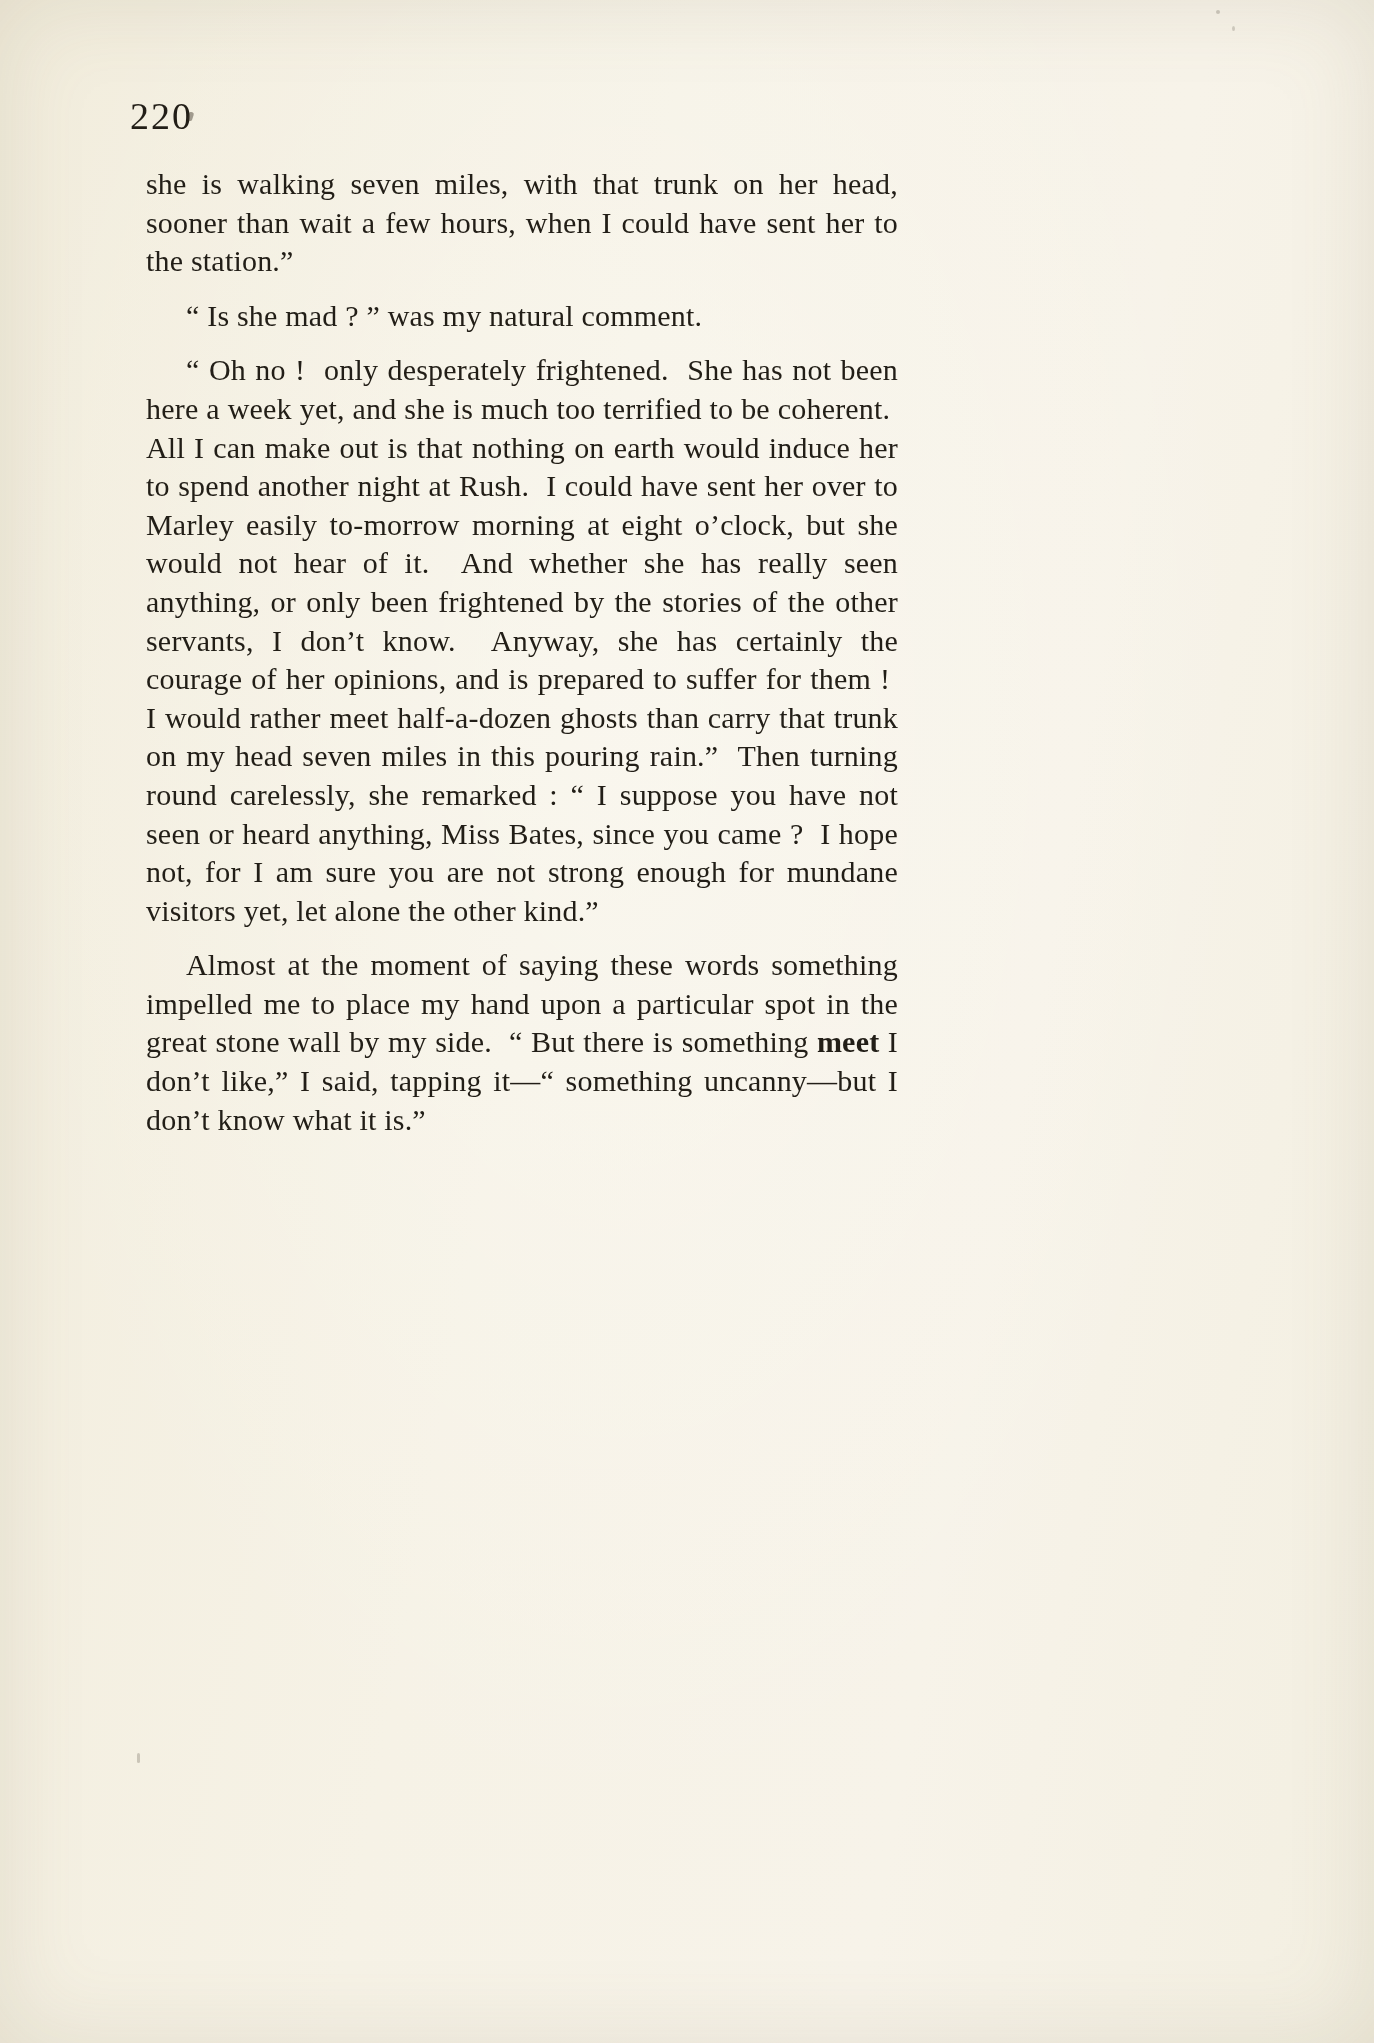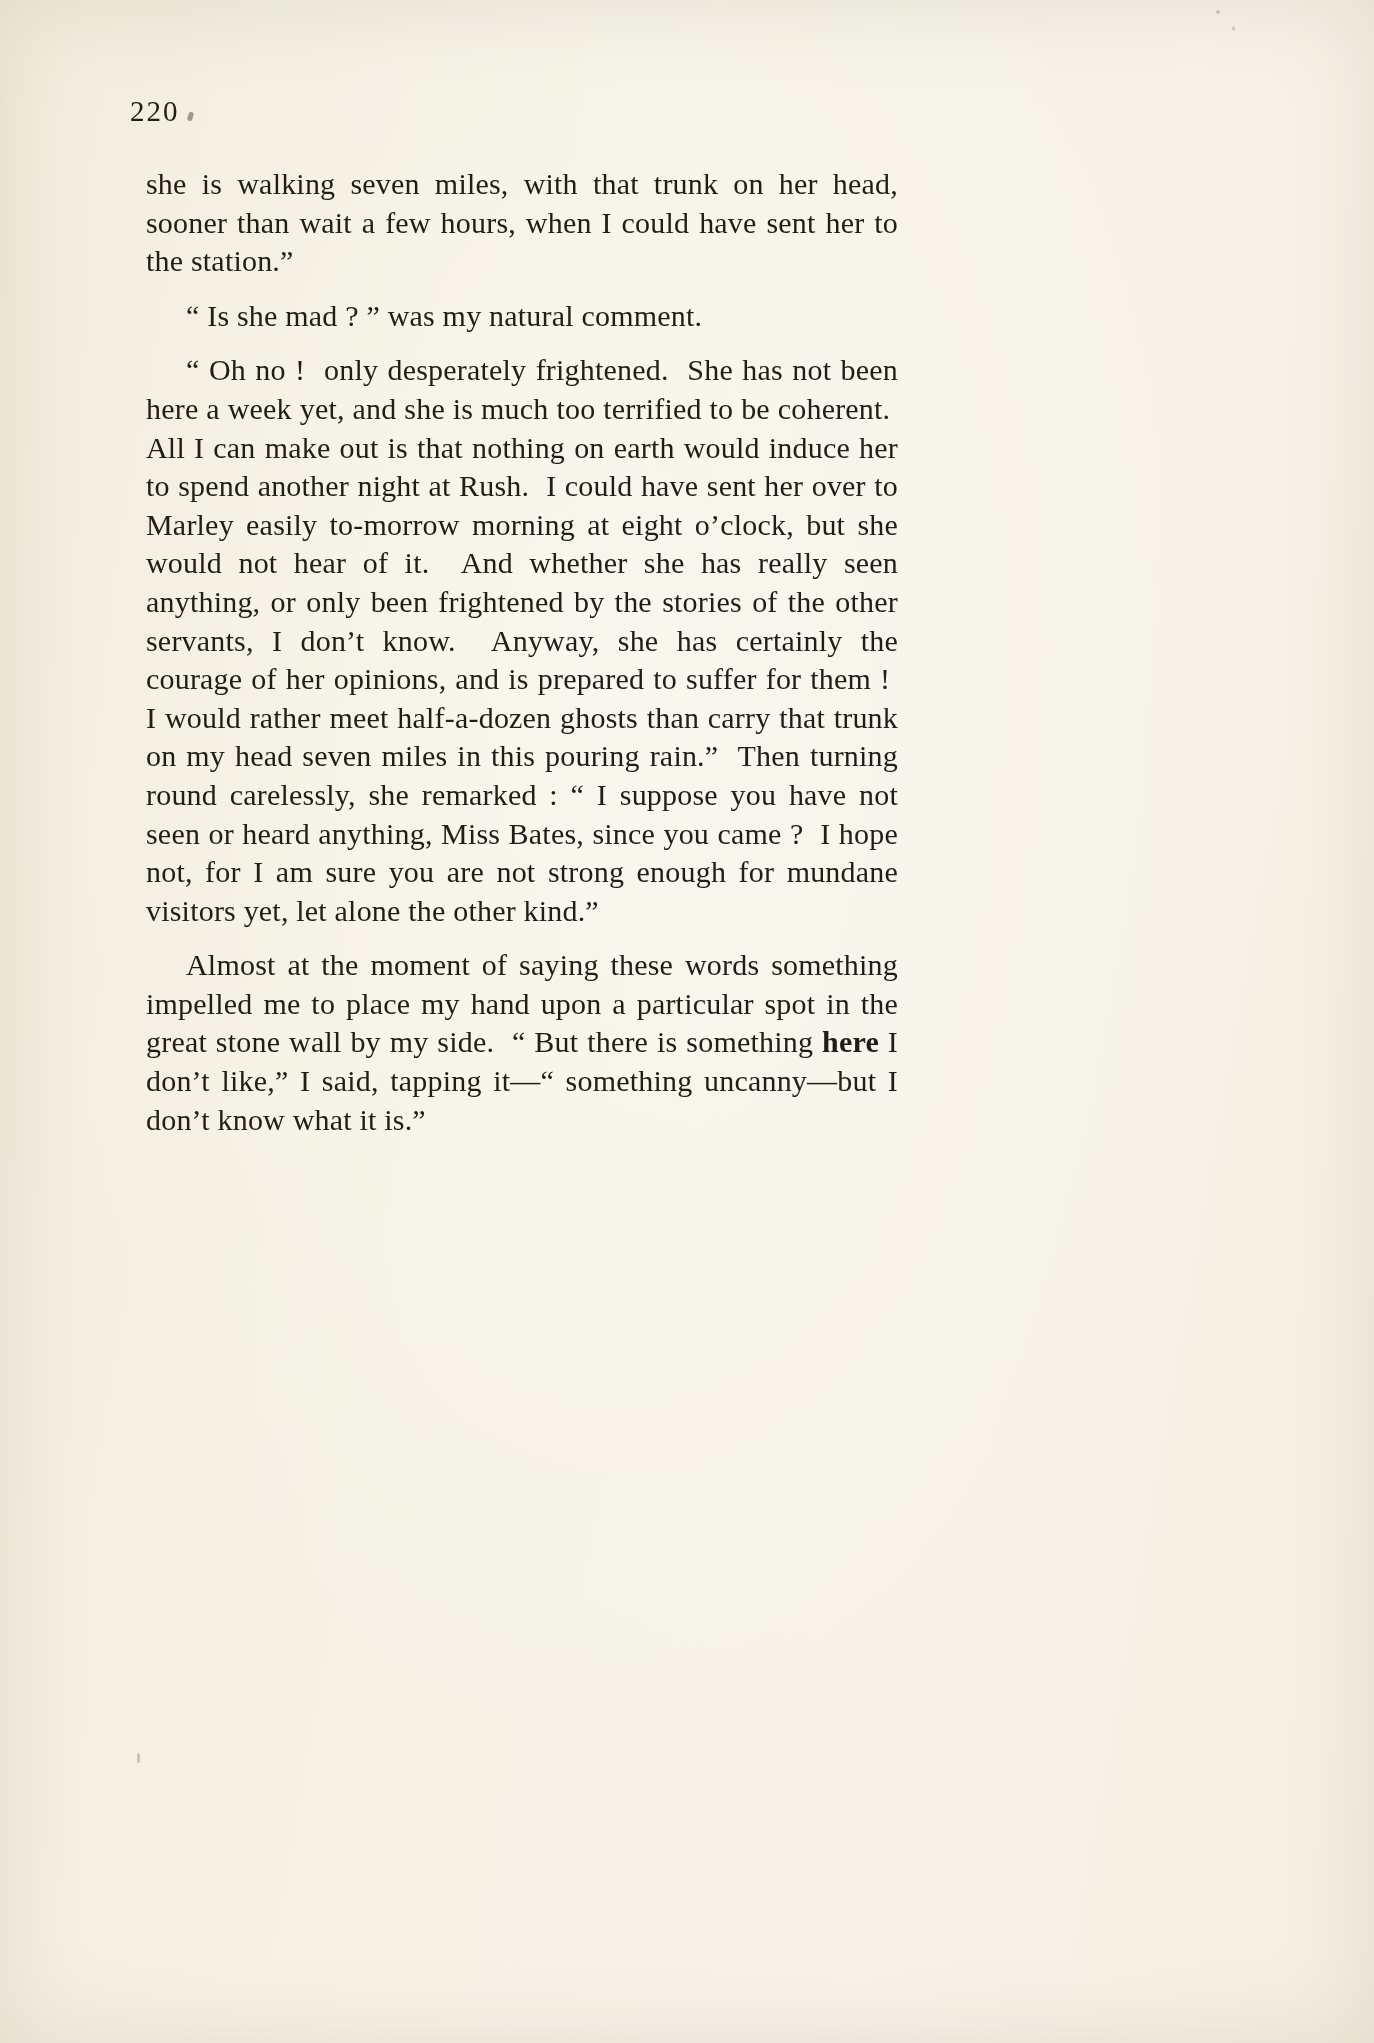--- a/index.html
+++ b/index.html
@@ -34,7 +34,7 @@
     position: absolute;
     left: 0;
     top: 7px;
-    font-size: 29px;
+    font-size: 38px;
     letter-spacing: 2px;
     line-height: 1;
   }

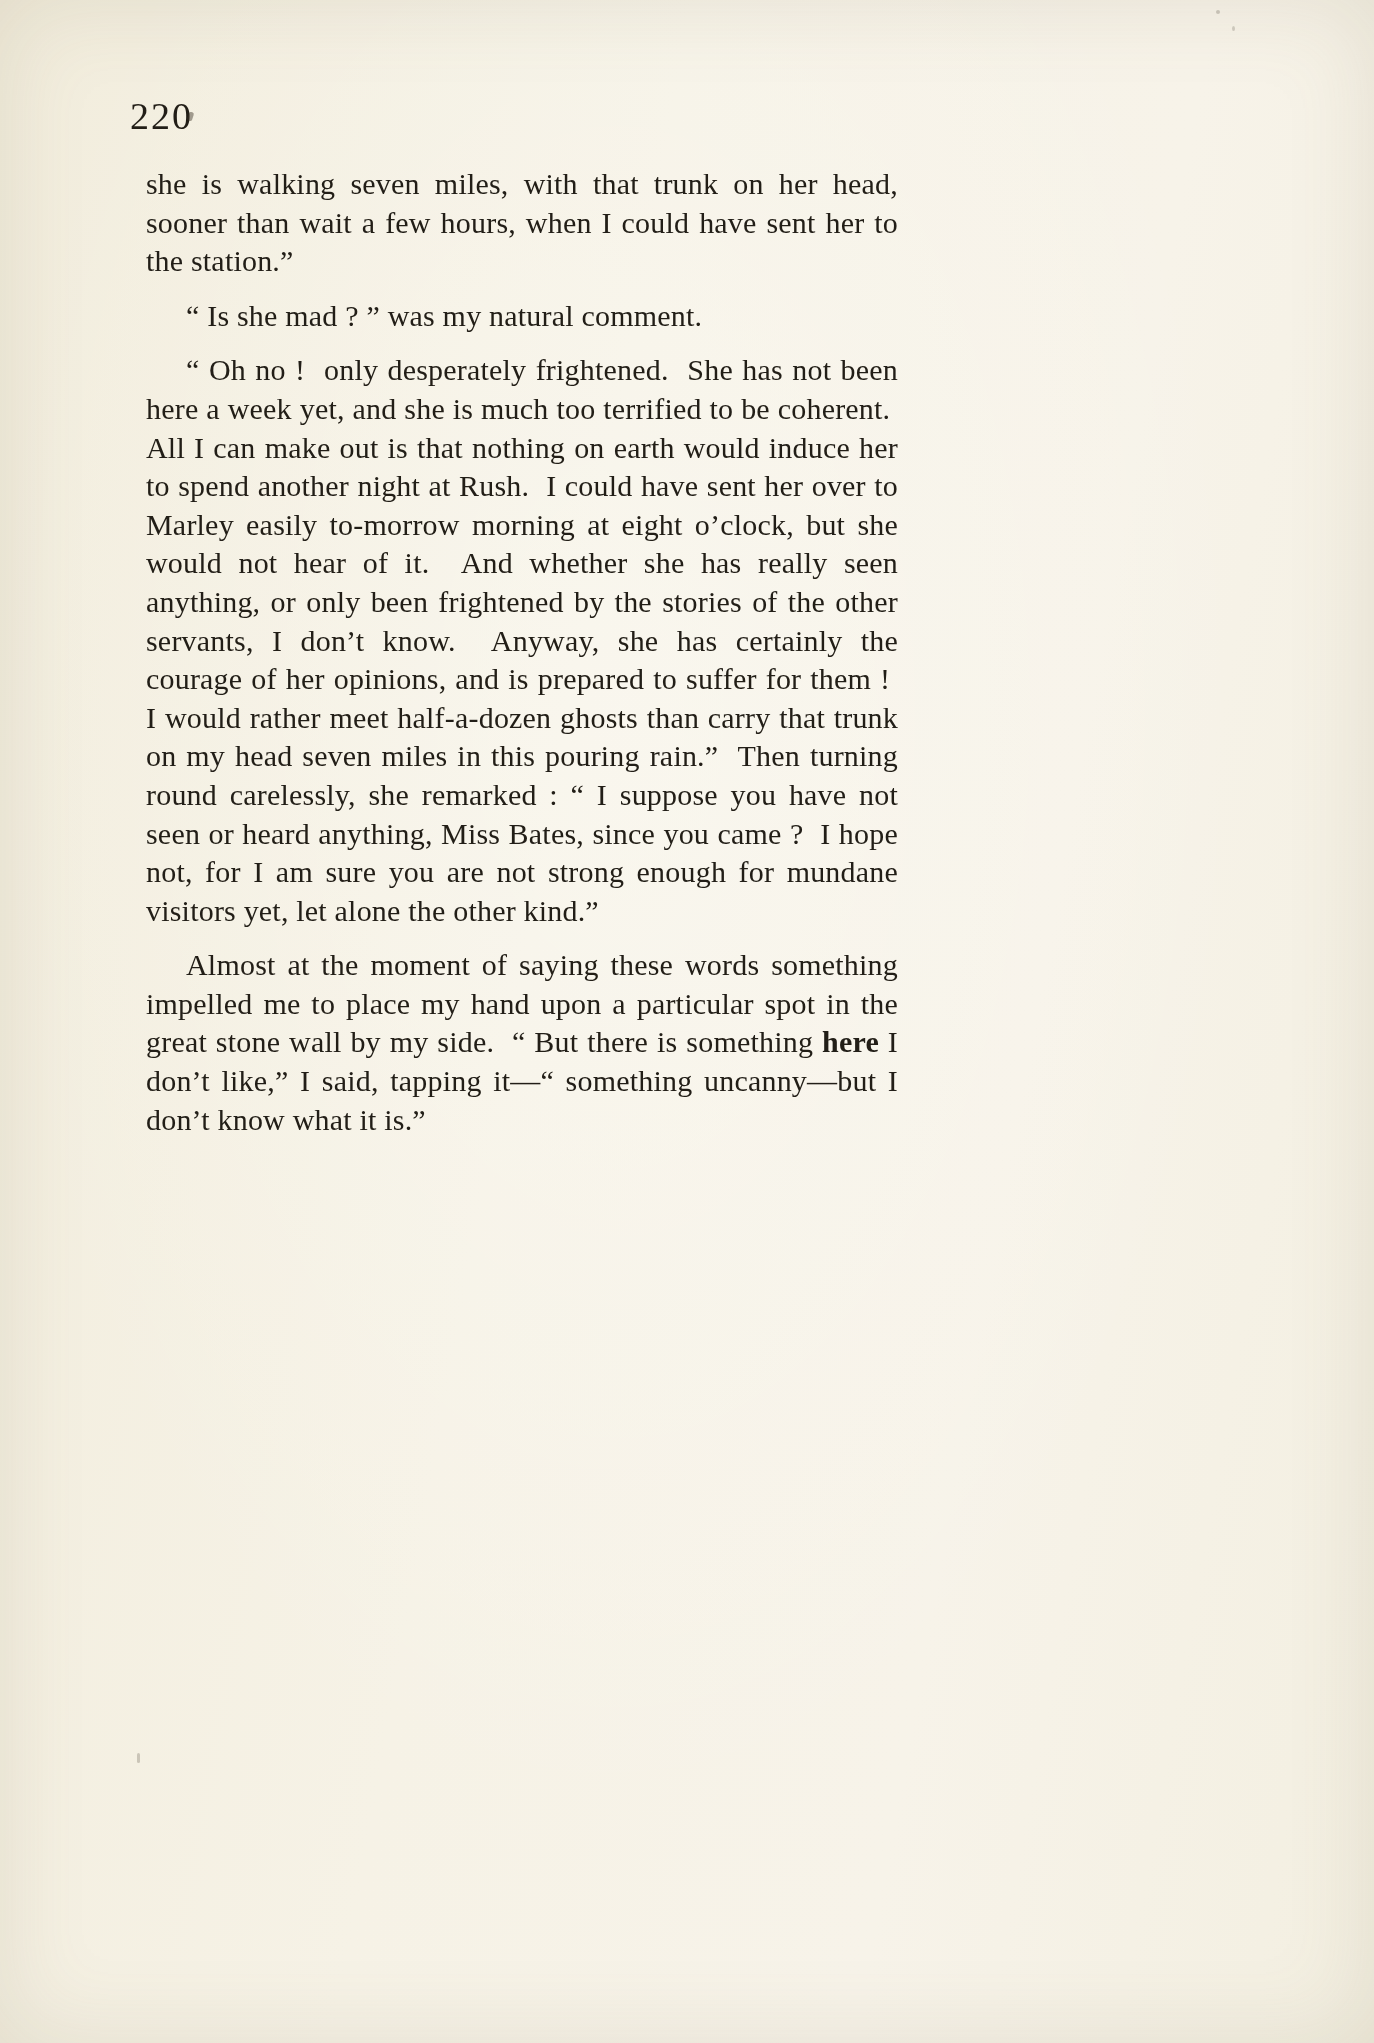--- a/index.html
+++ b/index.html
@@ -93,7 +93,7 @@
     <p class="para"><span>she is walking seven miles, with that trunk on her head, sooner than wait a few hours, when I could have sent her to the station.”</span></p>
     <p class="para indent"><span>“ Is she mad ? ” was my natural comment.</span></p>
     <p class="para indent"><span>“ Oh no !&nbsp; only desperately frightened.&nbsp; She has not been here a week yet, and she is much too terrified to be coherent.&nbsp; All I can make out is that nothing on earth would induce her to spend another night at Rush.&nbsp; I could have sent her over to Marley easily to-morrow morning at eight o’clock, but she would not hear of it.&nbsp; And whether she has really seen anything, or only been frightened by the stories of the other servants, I don’t know.&nbsp; Anyway, she has certainly the courage of her opinions, and is prepared to suffer for them !&nbsp; I would rather meet half-a-dozen ghosts than carry that trunk on my head seven miles in this pouring rain.”&nbsp; Then turning round carelessly, she remarked : “ I suppose </span><span class="em">you</span><span> have not seen or heard anything, Miss Bates, since you came ?&nbsp; I hope not, for I am sure you are not strong enough for mundane visitors yet, let alone the other kind.”</span></p>
-    <p class="para indent"><span>Almost at the moment of saying these words something impelled me to place my hand upon a particular spot in the great stone wall by my side.&nbsp; “ But there is something </span><span class="em strong">here</span><span> I don’t like,” I said, tapping it—“ something uncanny—but I don’t know what it is.”</span></p>
+    <p class="para indent"><span>Almost at the moment of saying these words something impelled me to place my hand upon a particular spot in the great stone wall by my side.&nbsp; “ But there is something </span><span class="em strong">meet</span><span> I don’t like,” I said, tapping it—“ something uncanny—but I don’t know what it is.”</span></p>
   </main>
 
   <div class="scan-artifact artifact-1"></div>

